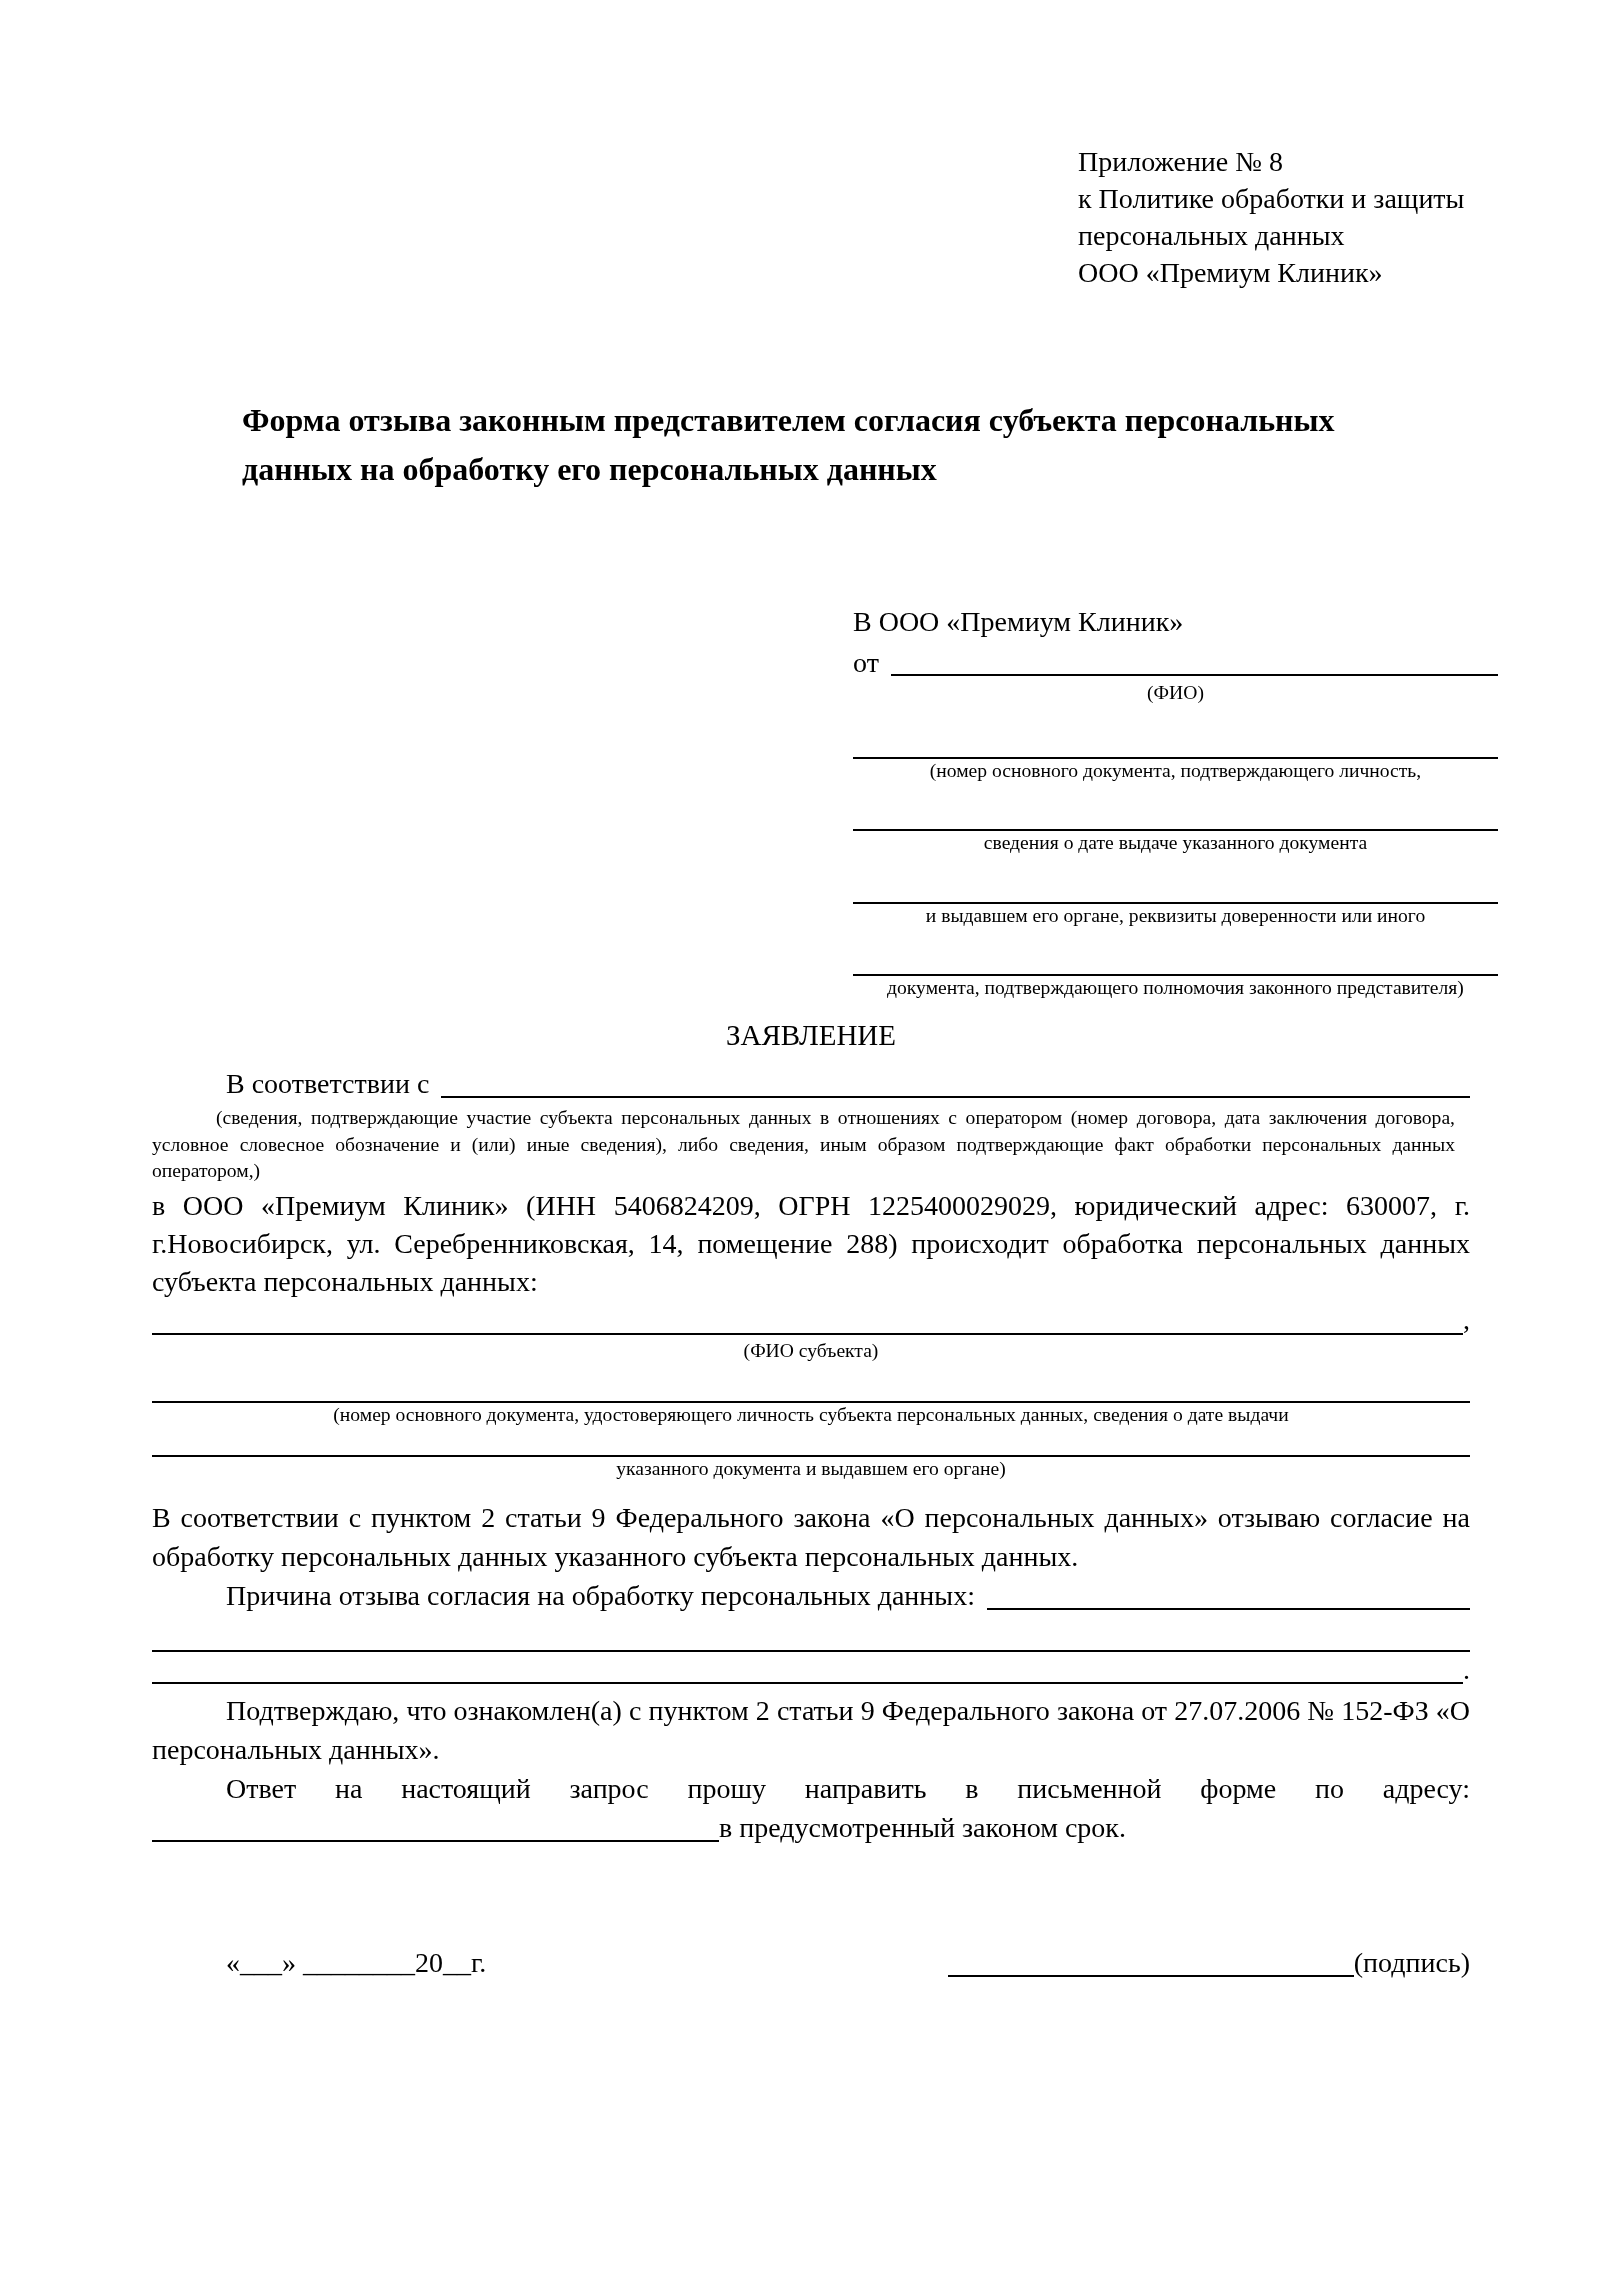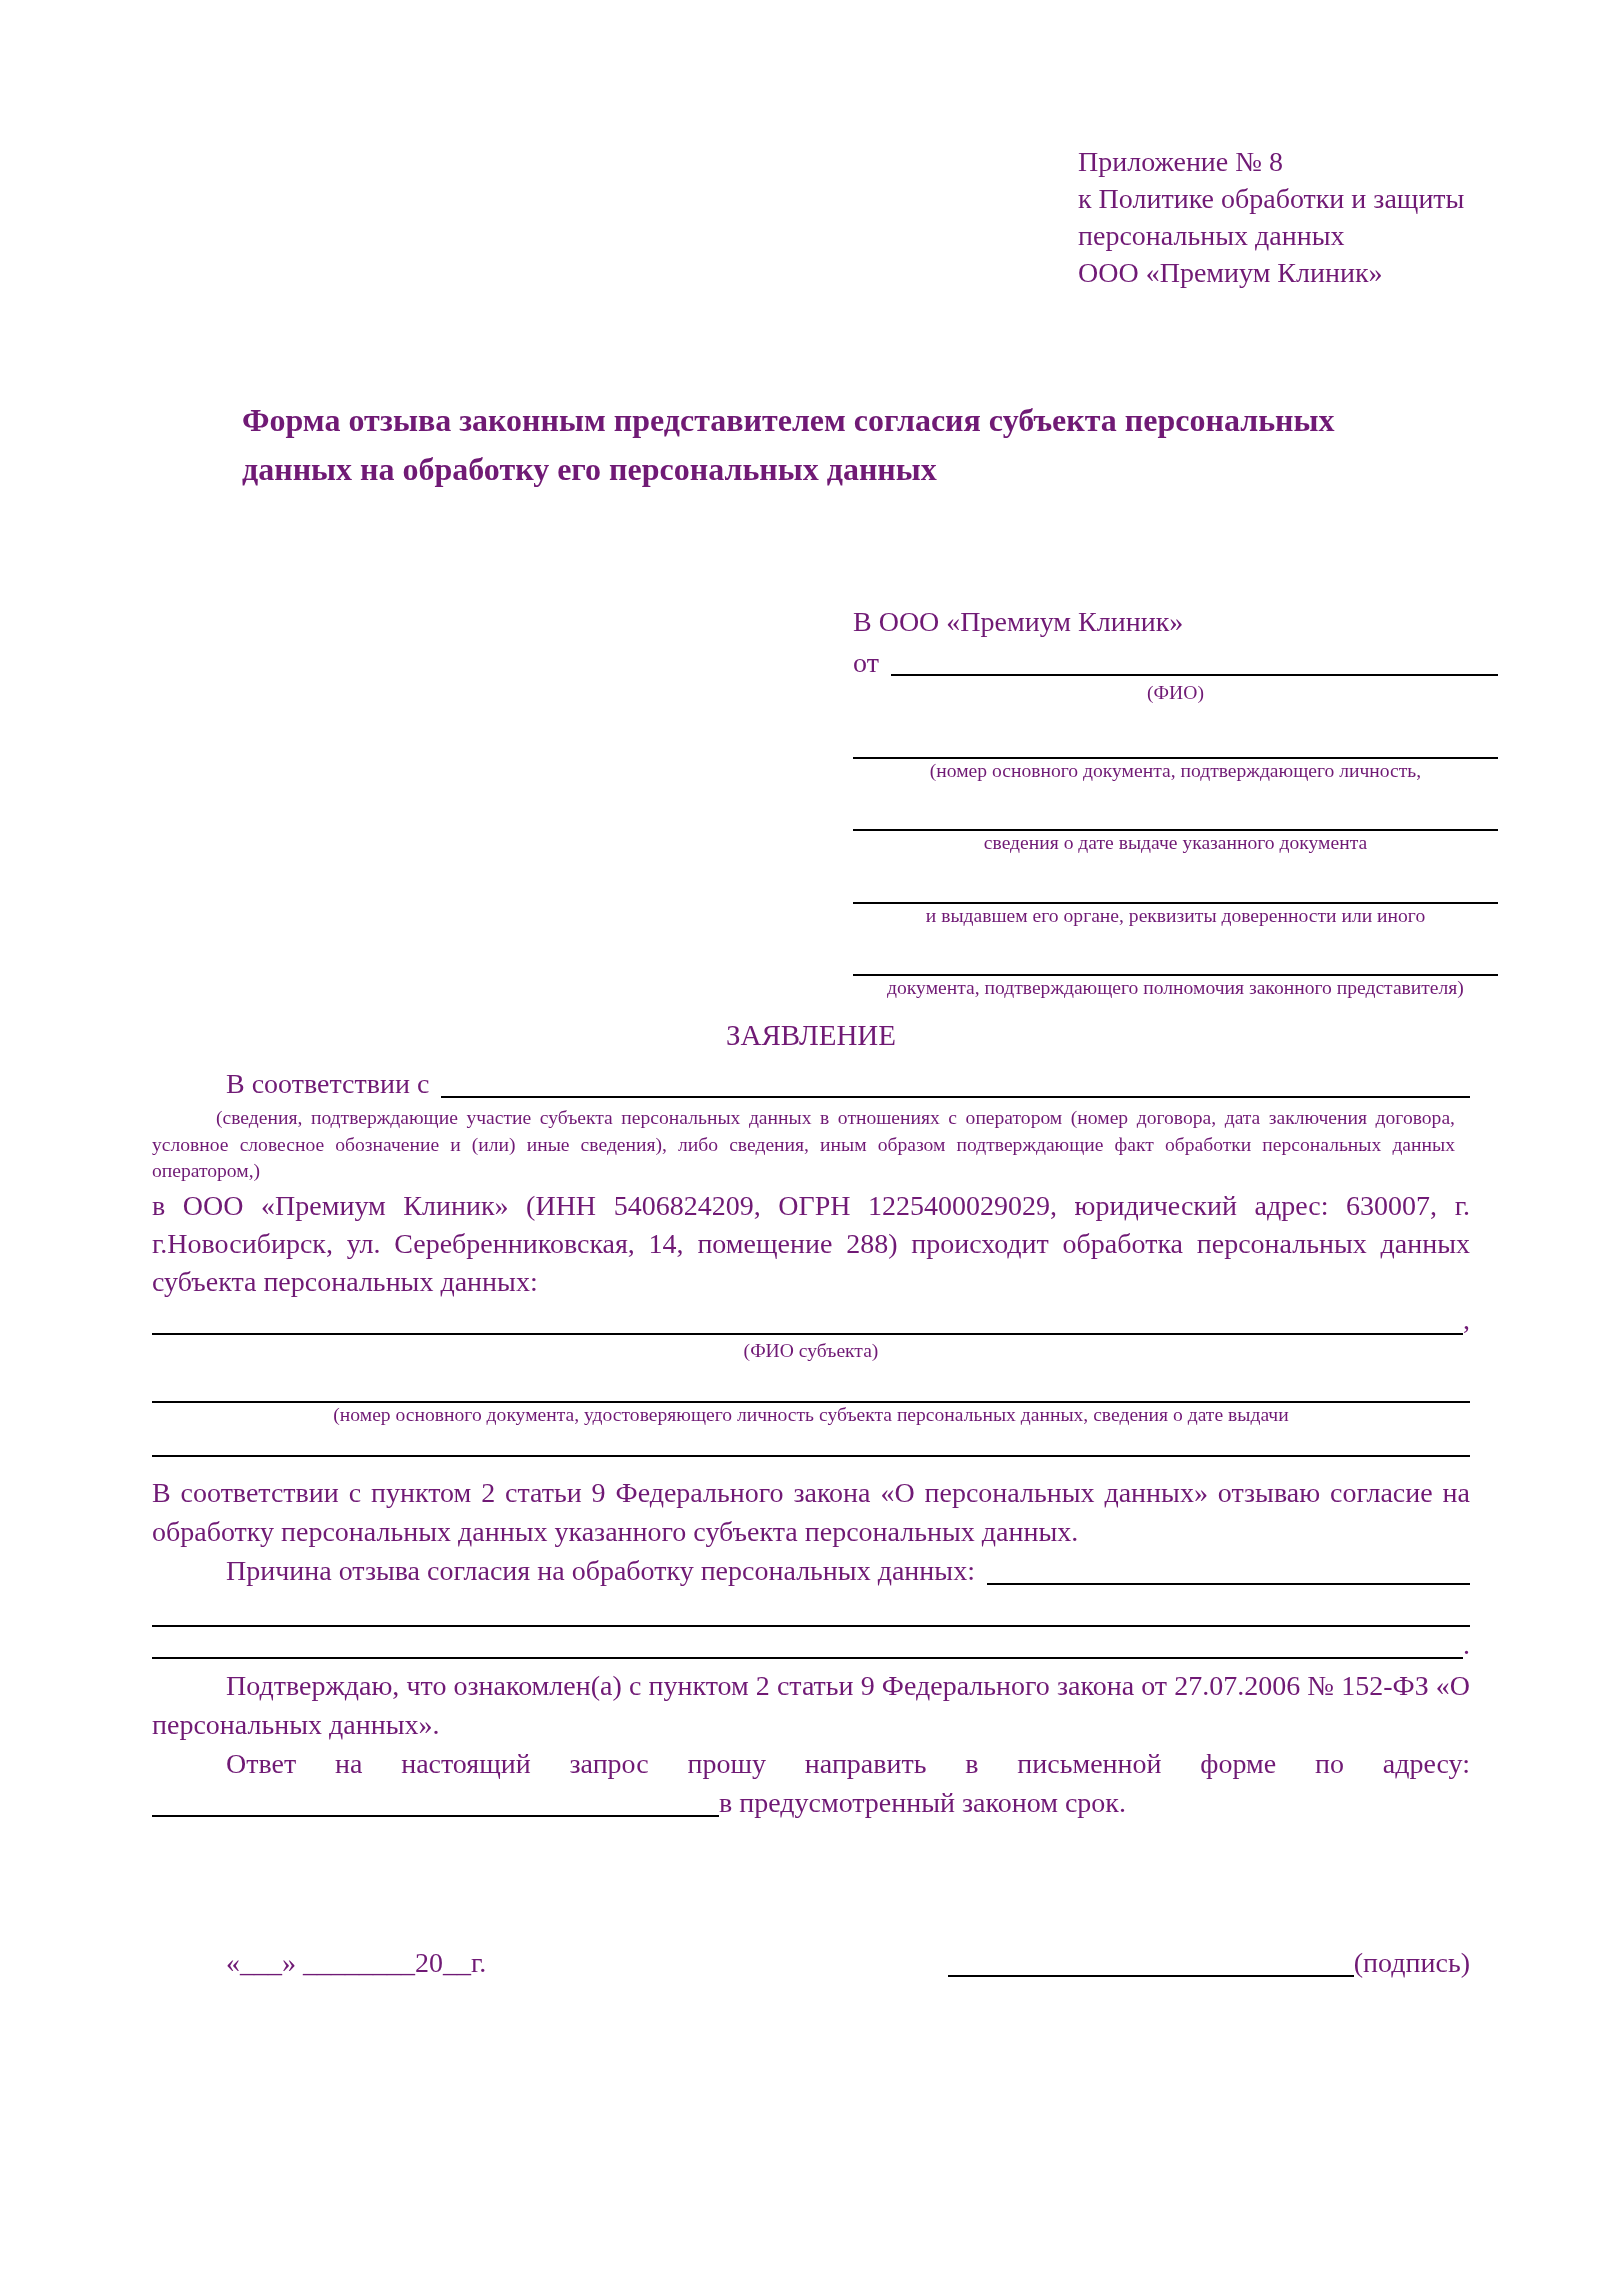--- a/index.html
+++ b/index.html
@@ -10,7 +10,7 @@
     margin: 0 auto;
     background: #ffffff;
     font-family: "Liberation Serif", "DejaVu Serif", serif;
-    color: #701a75;
+    color: #000000;
     overflow: hidden;
   }
 

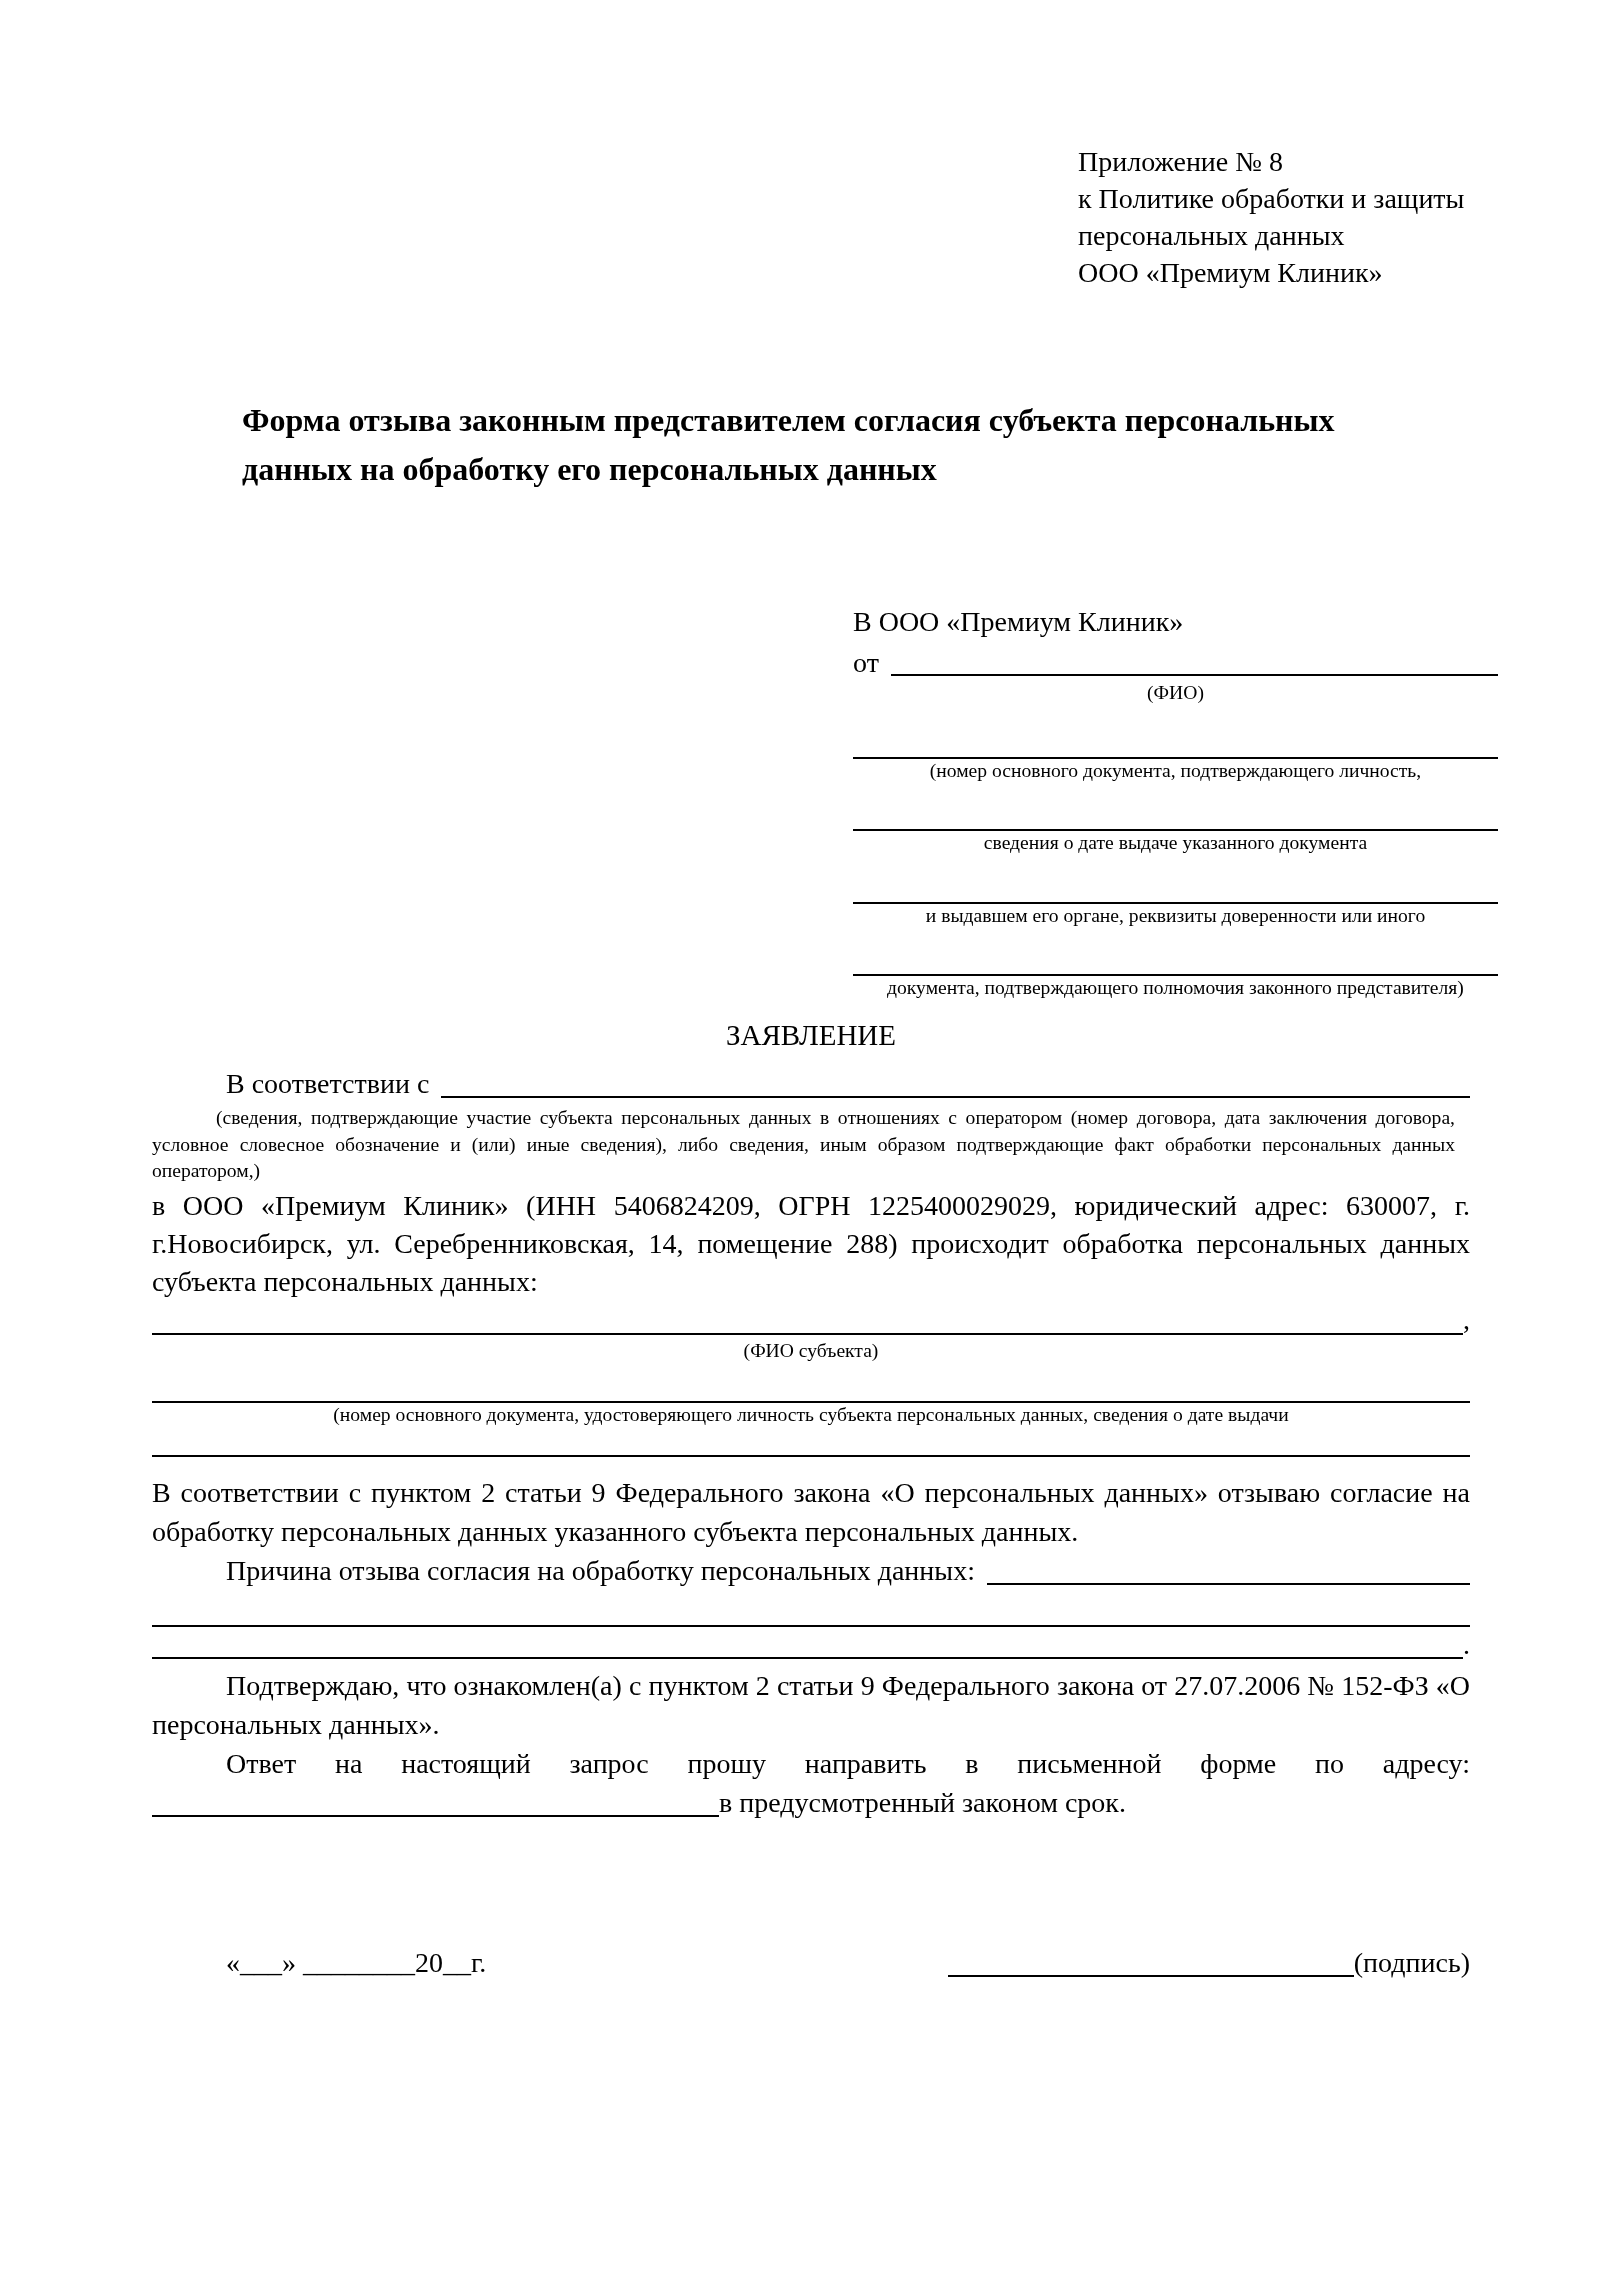--- a/index.html
+++ b/index.html
@@ -181,6 +181,7 @@
     <div class="caption">(номер основного документа, удостоверяющего личность субъекта персональных данных, сведения о дате выдачи</div>
 
     <div class="full-line f3"></div>
+    <div class="caption">указанного документа и выдавшем его органе)</div>
 
     <div class="para withdrawal">В соответствии с пунктом 2 статьи 9 Федерального закона «О персональных данных» отзываю согласие на обработку персональных данных указанного субъекта персональных данных.</div>
 

